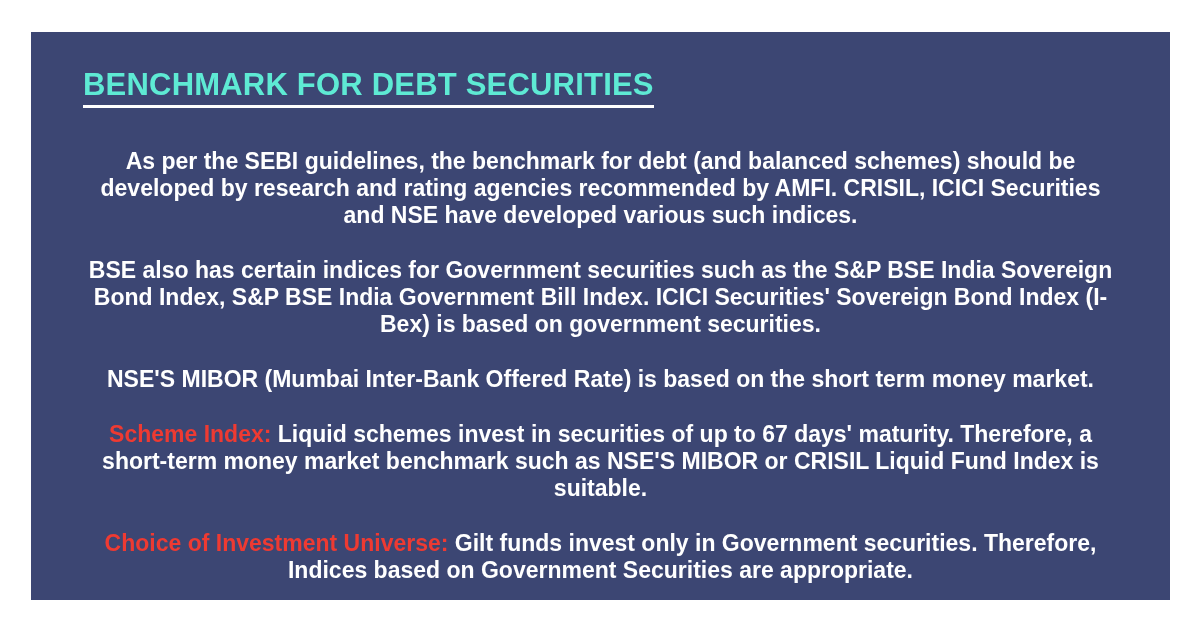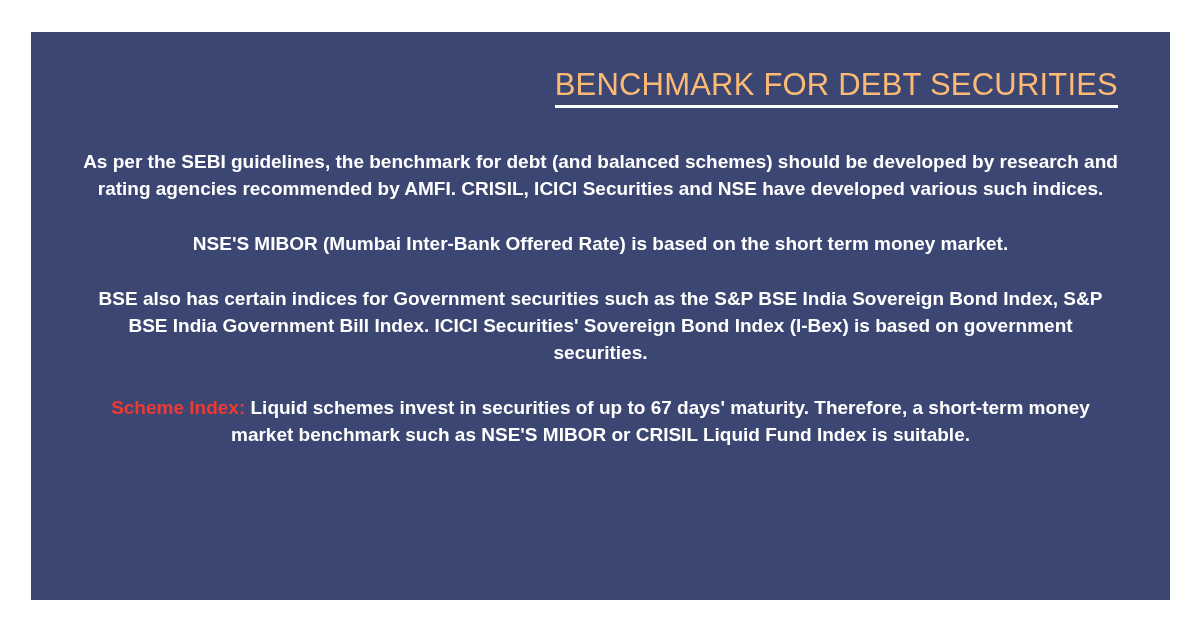--- a/index.html
+++ b/index.html
@@ -36,10 +36,10 @@
   }
 
   .slide-title {
-    text-align: right;
-    color: #fdba74;
+    text-align: left;
+    color: #5eead4;
     font-size: 31px;
-    font-weight: normal;
+    font-weight: bold;
     letter-spacing: 0.2px;
     line-height: 1.1;
     margin: 0 0 0 0;

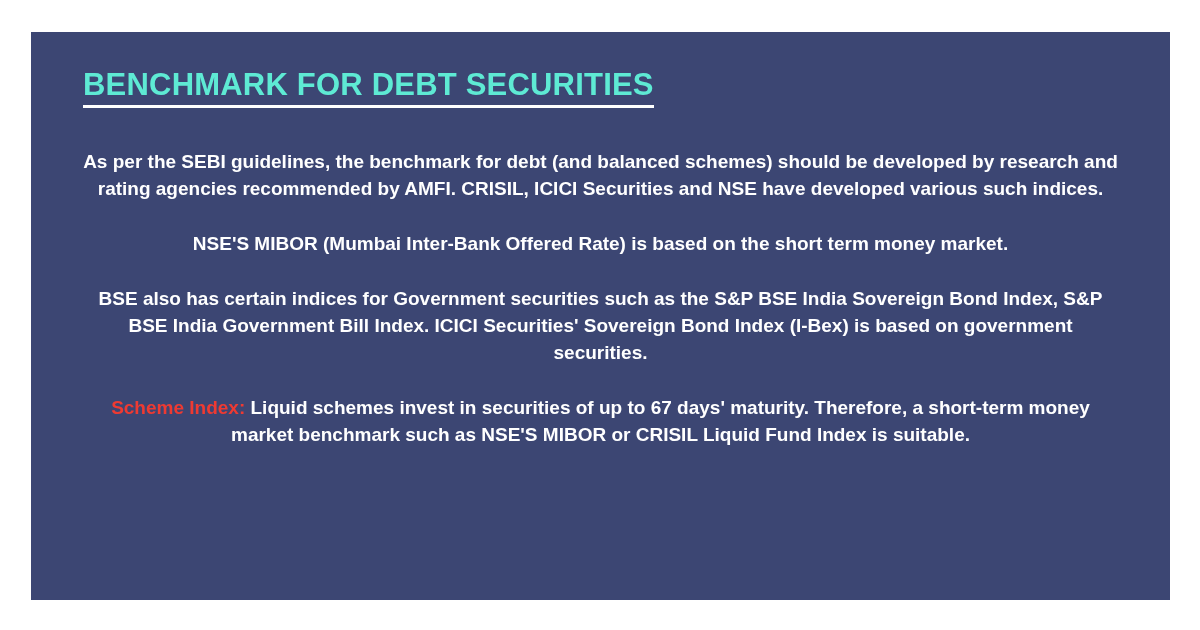--- a/index.html
+++ b/index.html
@@ -54,7 +54,7 @@
   .body-block {
     text-align: center;
     color: #ffffff;
-    font-size: 19px;
+    font-size: 23px;
     font-weight: bold;
     line-height: 27px;
     margin: 0;

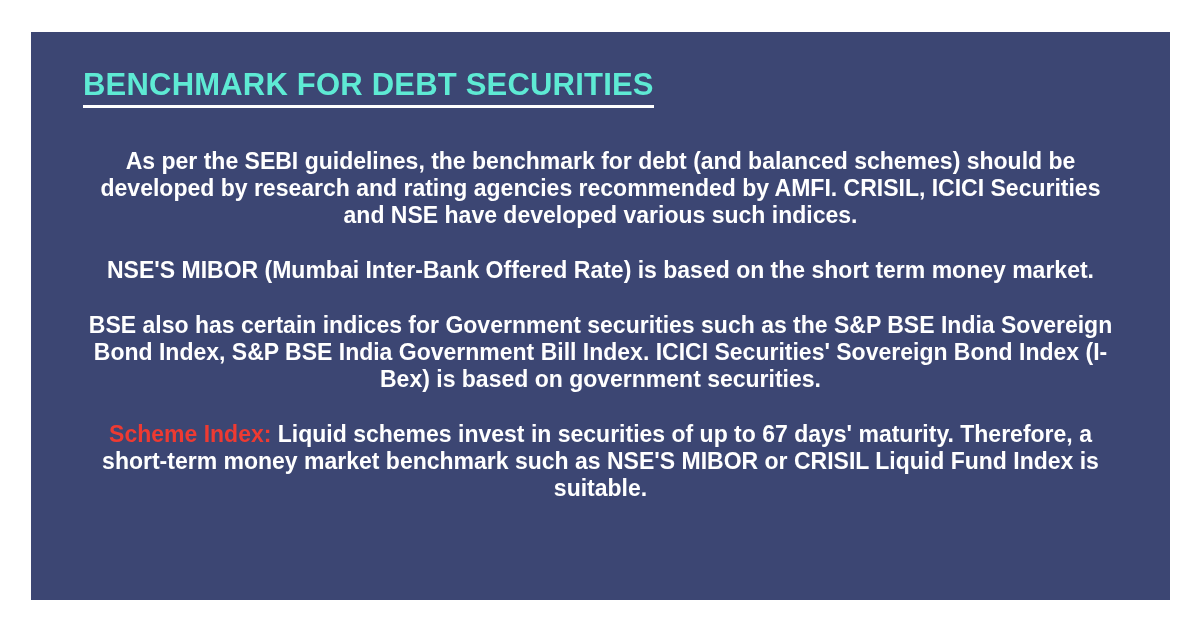--- a/index.html
+++ b/index.html
@@ -84,9 +84,9 @@
 
     <p class="body-block block-gap-1"><span class="para-text">As per the SEBI guidelines, the benchmark for debt (and balanced schemes) should be developed by research and rating agencies recommended by AMFI. CRISIL, ICICI Securities and NSE have developed various such indices.</span></p>
 
+    <p class="body-block block-gap"><span class="para-text">BSE also has certain indices for Government securities such as the S&amp;P BSE India Sovereign Bond Index, S&amp;P BSE India Government Bill Index. ICICI Securities' Sovereign Bond Index (I-Bex) is based on government securities.</span></p>
+
     <p class="body-block block-gap"><span class="para-text">NSE'S MIBOR (Mumbai Inter-Bank Offered Rate) is based on the short term money market.</span></p>
-
-    <p class="body-block block-gap"><span class="para-text">BSE also has certain indices for Government securities such as the S&amp;P BSE India Sovereign Bond Index, S&amp;P BSE India Government Bill Index. ICICI Securities' Sovereign Bond Index (I-Bex) is based on government securities.</span></p>
 
     <p class="body-block block-gap"><span class="accent">Scheme Index: </span><span class="para-text">Liquid schemes invest in securities of up to 67 days' maturity. Therefore, a short-term money market benchmark such as NSE'S MIBOR or CRISIL Liquid Fund Index is suitable.</span></p>
 

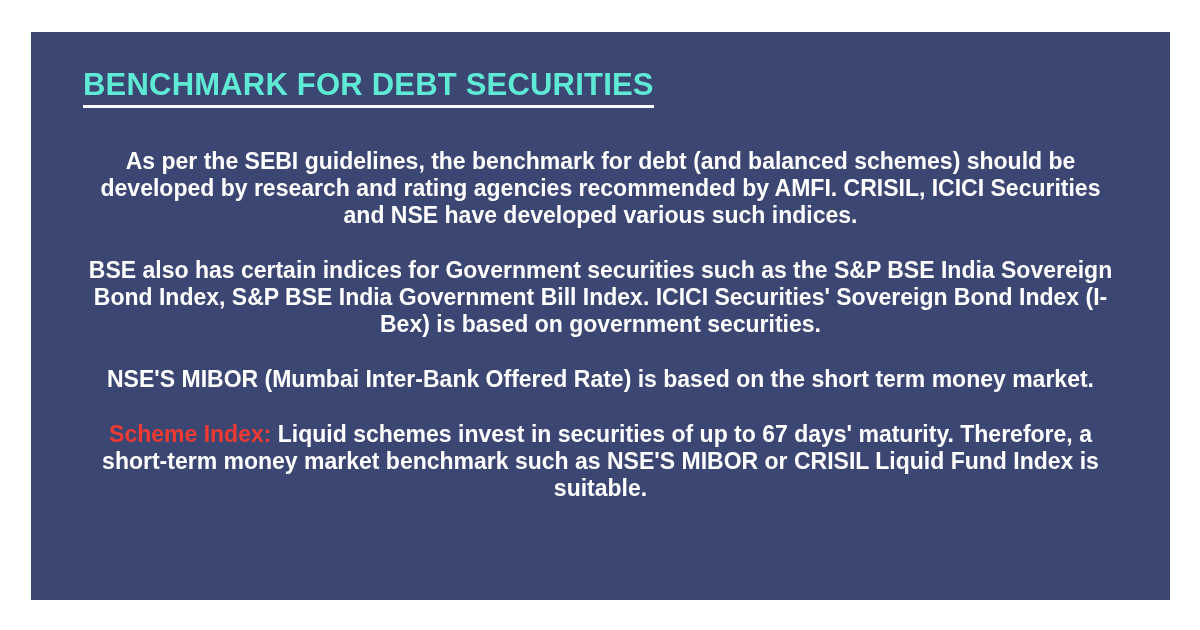--- a/index.html
+++ b/index.html
@@ -90,6 +90,7 @@
 
     <p class="body-block block-gap"><span class="accent">Scheme Index: </span><span class="para-text">Liquid schemes invest in securities of up to 67 days' maturity. Therefore, a short-term money market benchmark such as NSE'S MIBOR or CRISIL Liquid Fund Index is suitable.</span></p>
 
+    <p class="body-block block-gap"><span class="accent">Choice of Investment Universe: </span><span class="para-text">Gilt funds invest only in Government securities. Therefore, Indices based on Government Securities are appropriate.</span></p>
 
   </div>
 </div>

